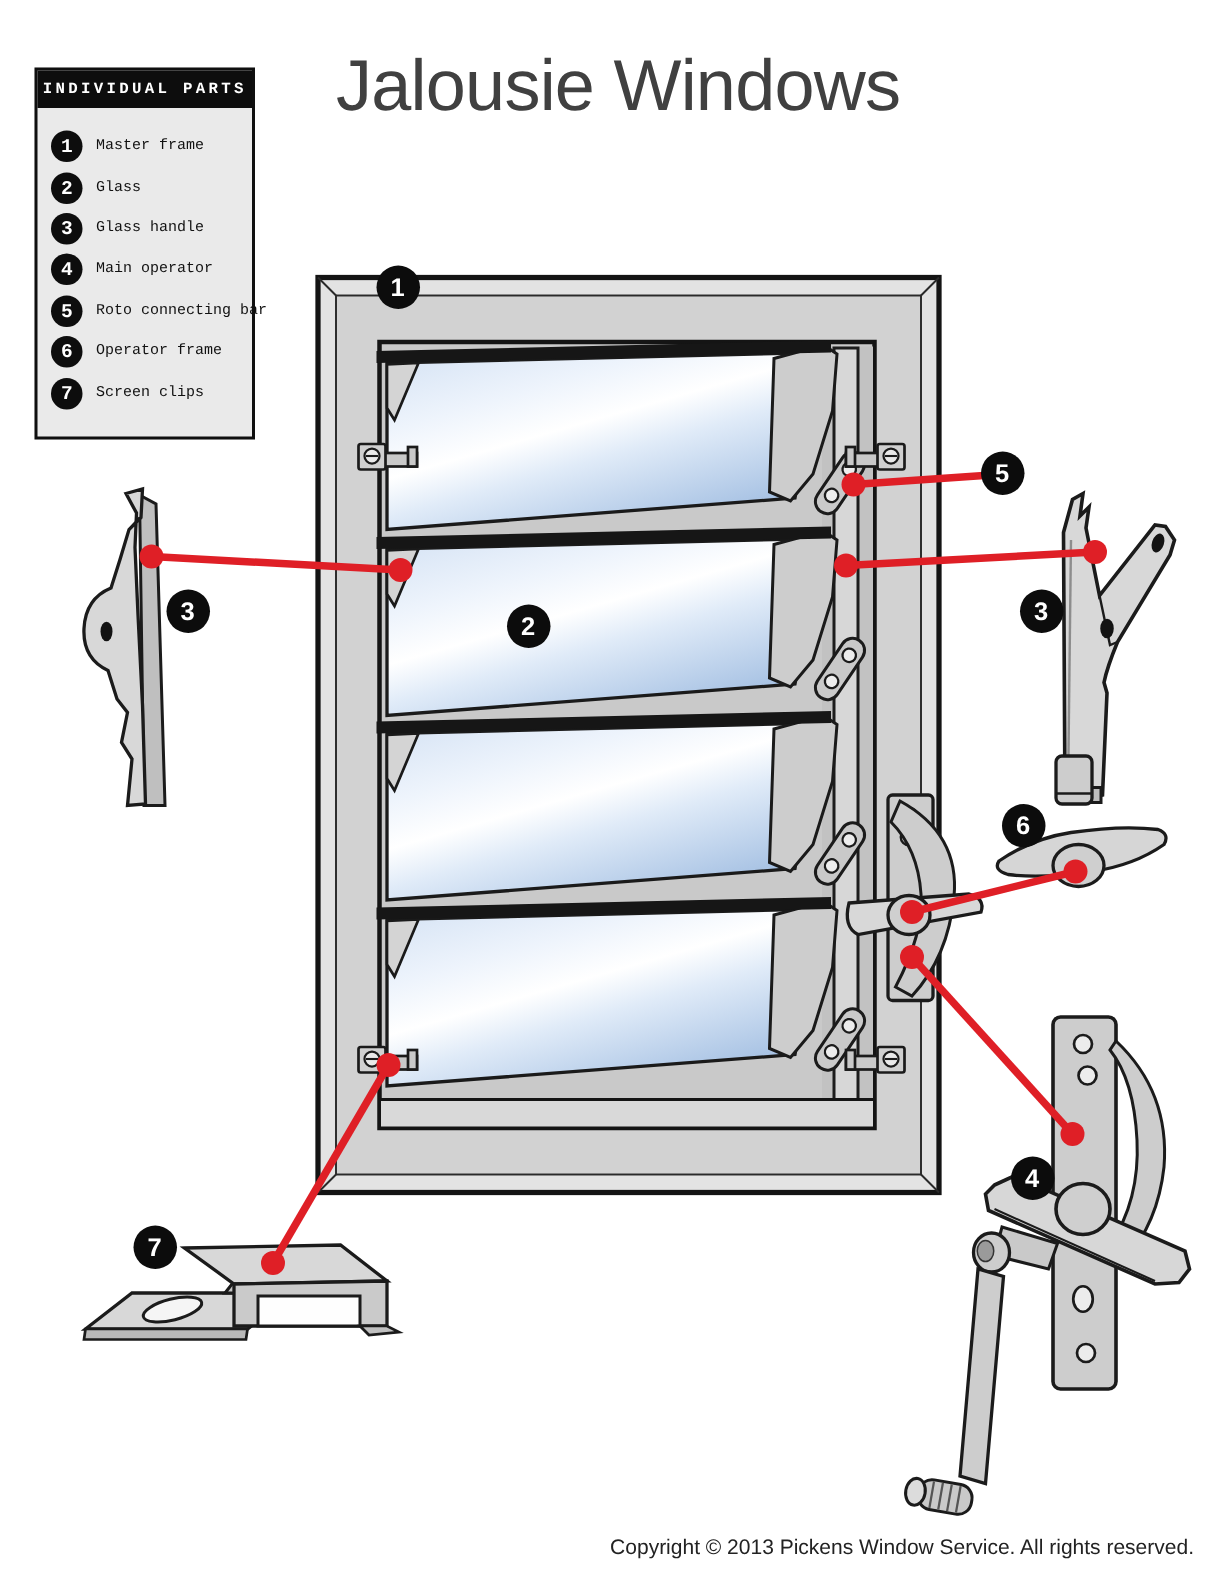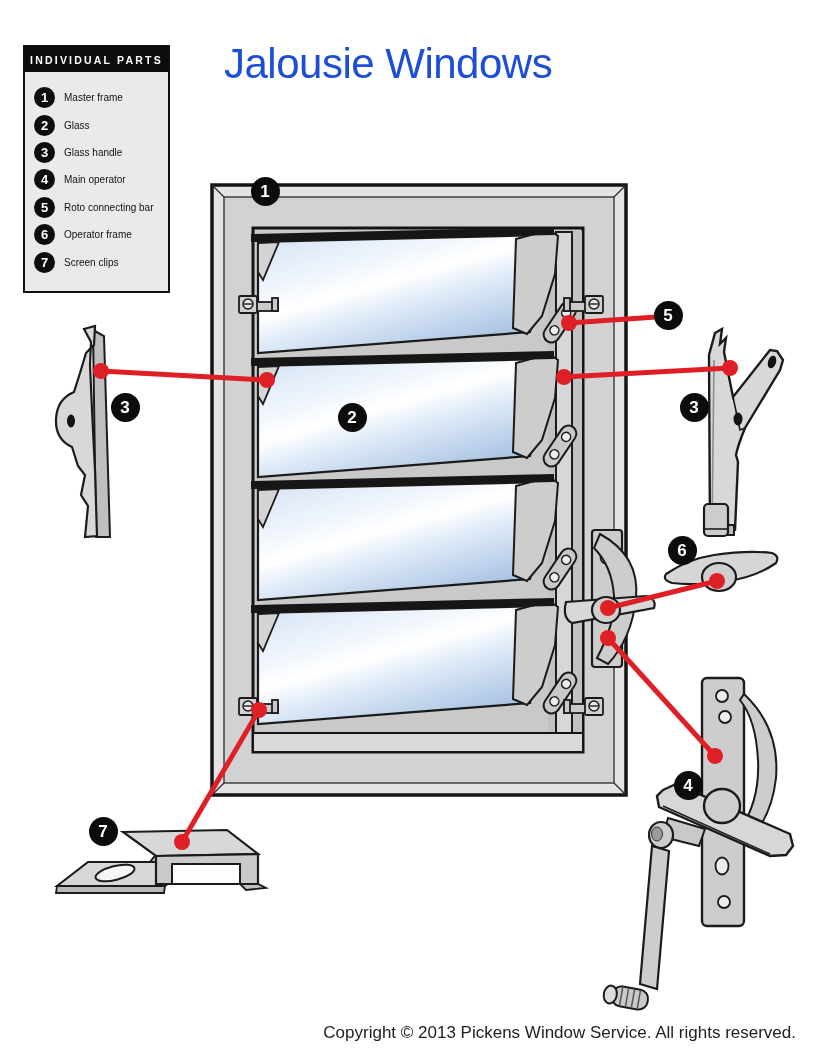--- a/index.html
+++ b/index.html
@@ -13,7 +13,7 @@
   }
   .legend{
     position:absolute;left:23px;top:45px;width:147px;height:248px;
-    background:#eaeaea;border:2px solid #0f0f0f;box-sizing:border-box;
+    background:#eaeaea;border:2px solid #0f0f0f;box-sizing:border-box;font-family:Liberation Mono, monospace;
   }
   .legend-header{
     background:#0d0d0d;color:#ffffff;font-size:10.5px;font-weight:bold;

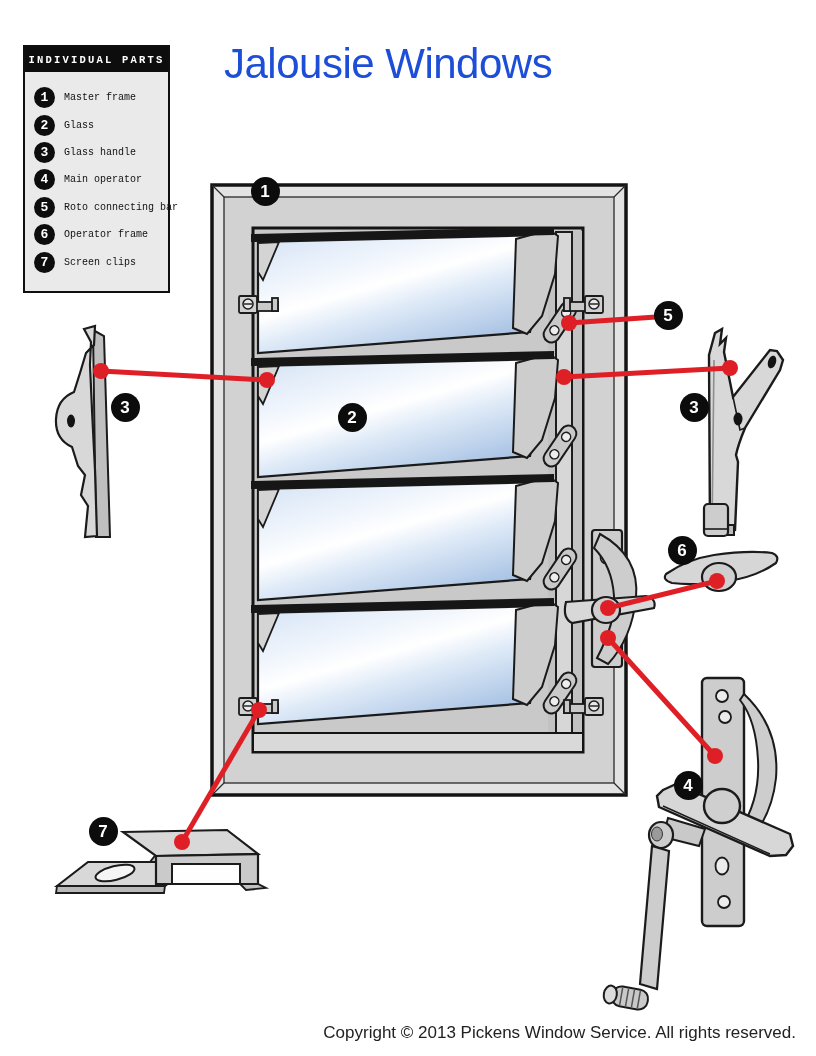--- a/index.html
+++ b/index.html
@@ -8,7 +8,7 @@
     font-family:"Liberation Sans", sans-serif;overflow:hidden;
   }
   .title{
-    position:absolute;left:224px;top:40px;font-size:42px;color:#1d4ed8;
+    position:absolute;left:224px;top:30px;font-size:48px;color:#404040;
     letter-spacing:-0.5px;white-space:nowrap;
   }
   .legend{

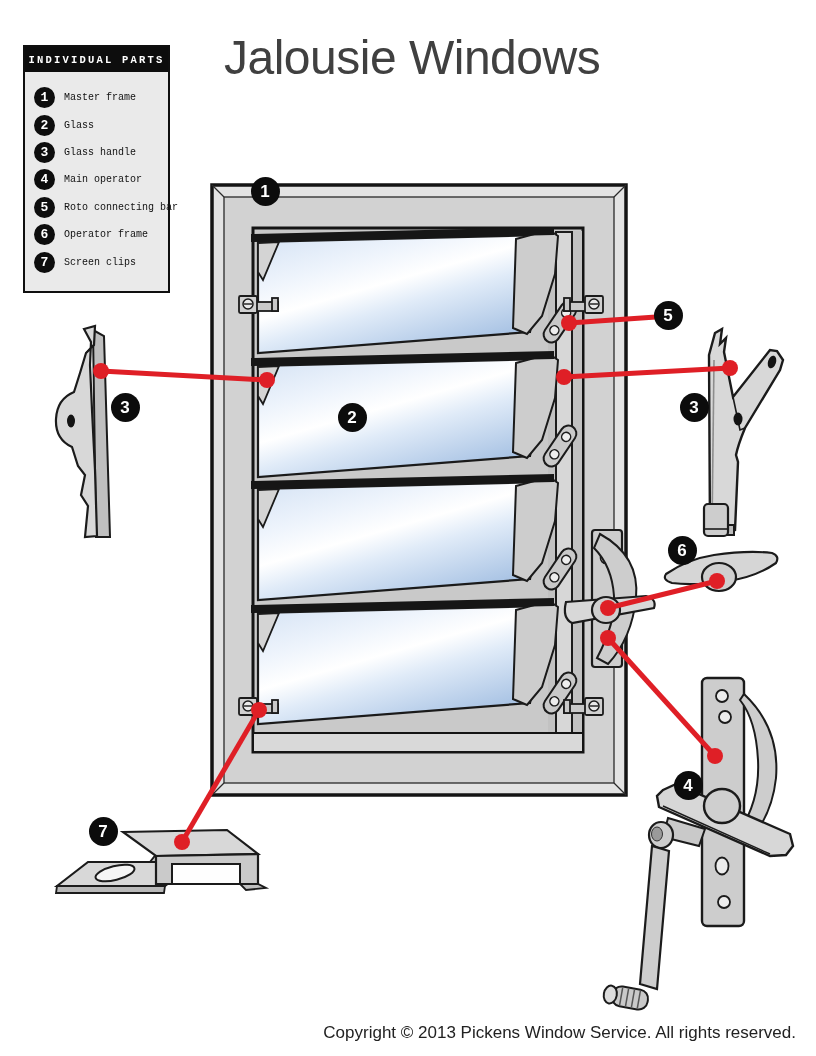--- a/index.html
+++ b/index.html
@@ -33,7 +33,7 @@
     z-index:5;
   }
   .copyright{
-    position:absolute;right:20px;top:1023px;font-size:17px;color:#222;
+    position:absolute;right:20px;top:1023px;font-size:14px;color:#222;
     white-space:nowrap;
   }
   svg.scene{position:absolute;left:0;top:0;z-index:1;}

